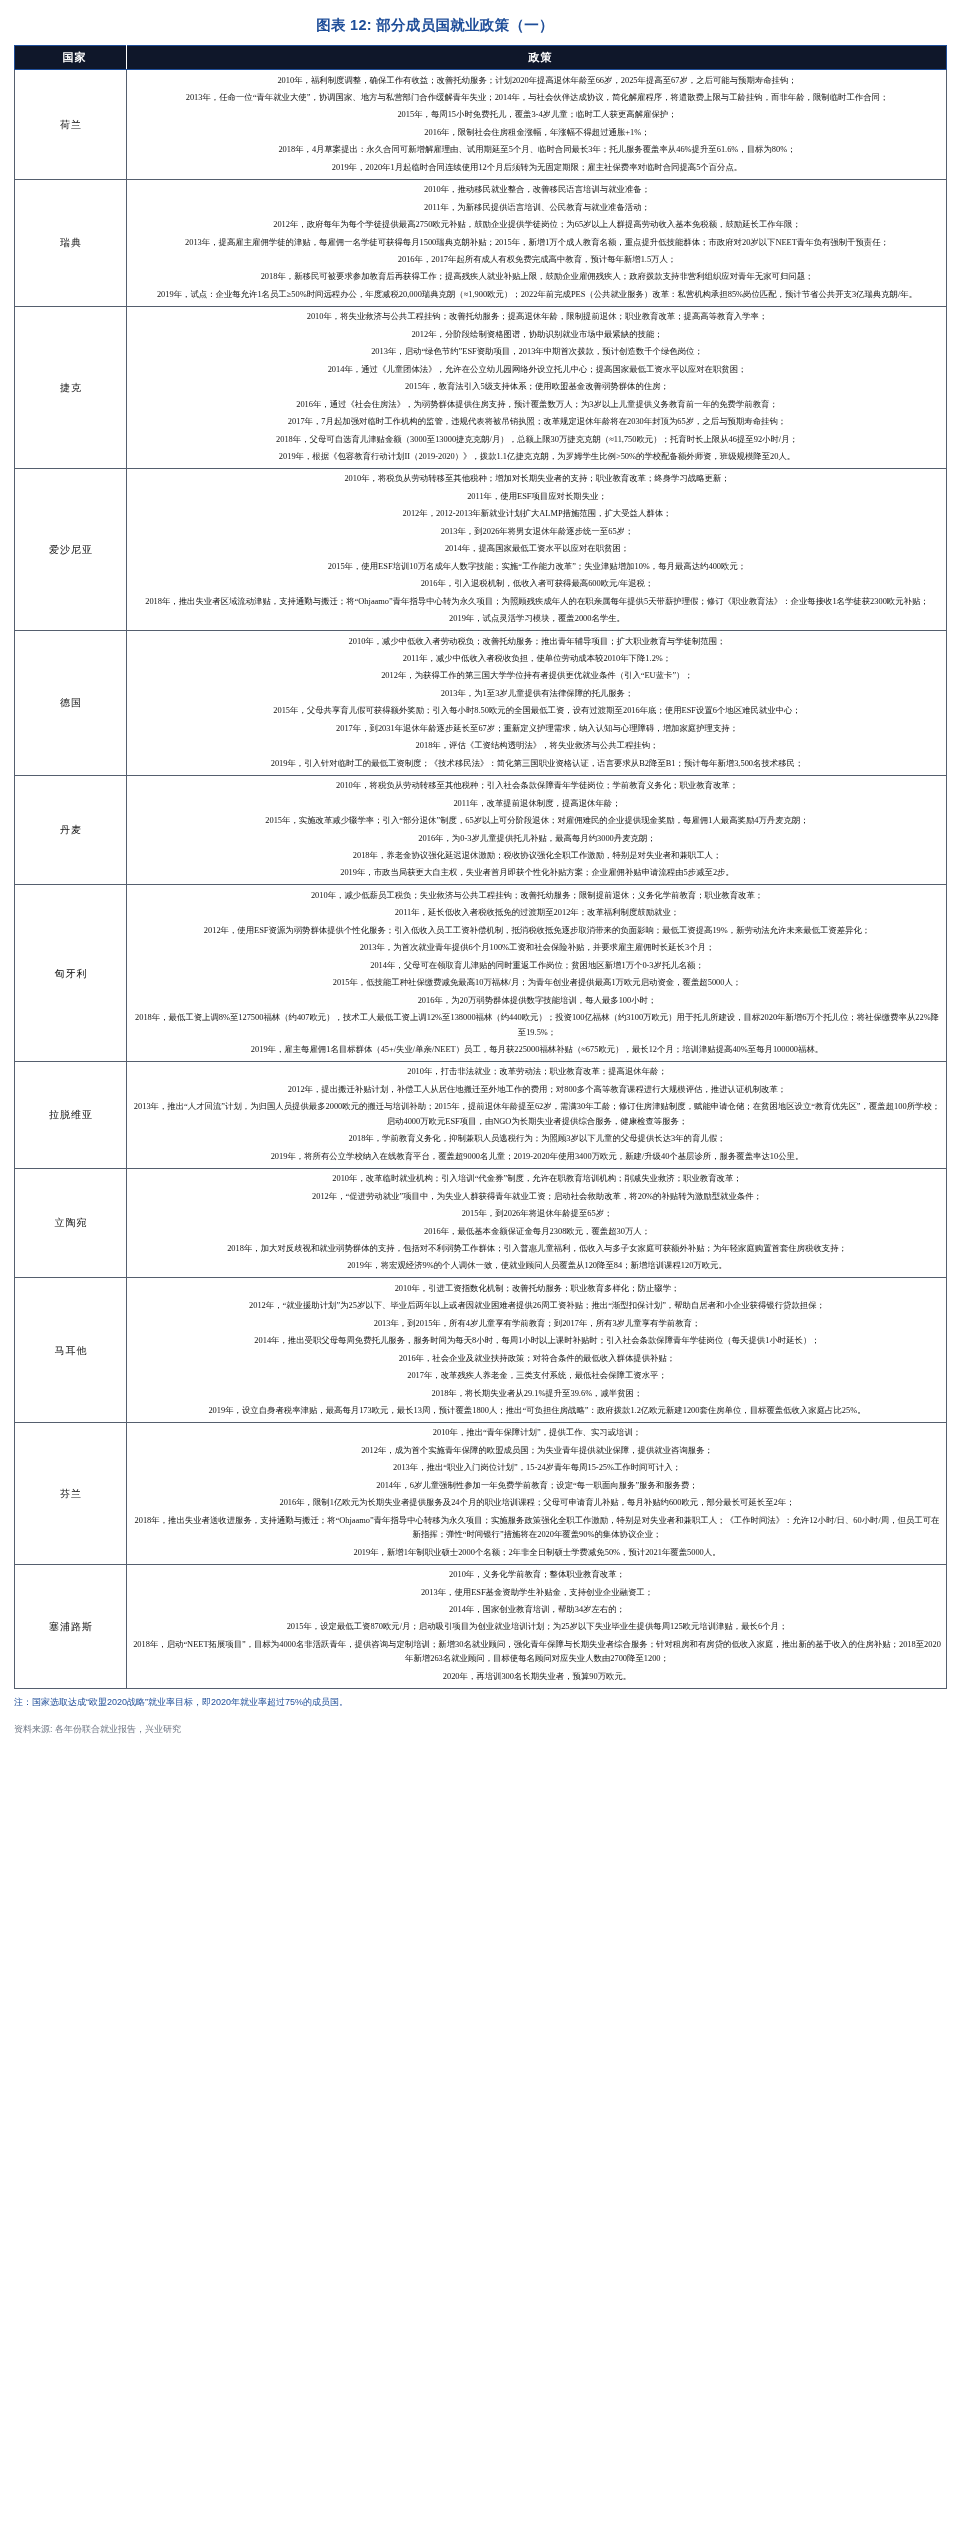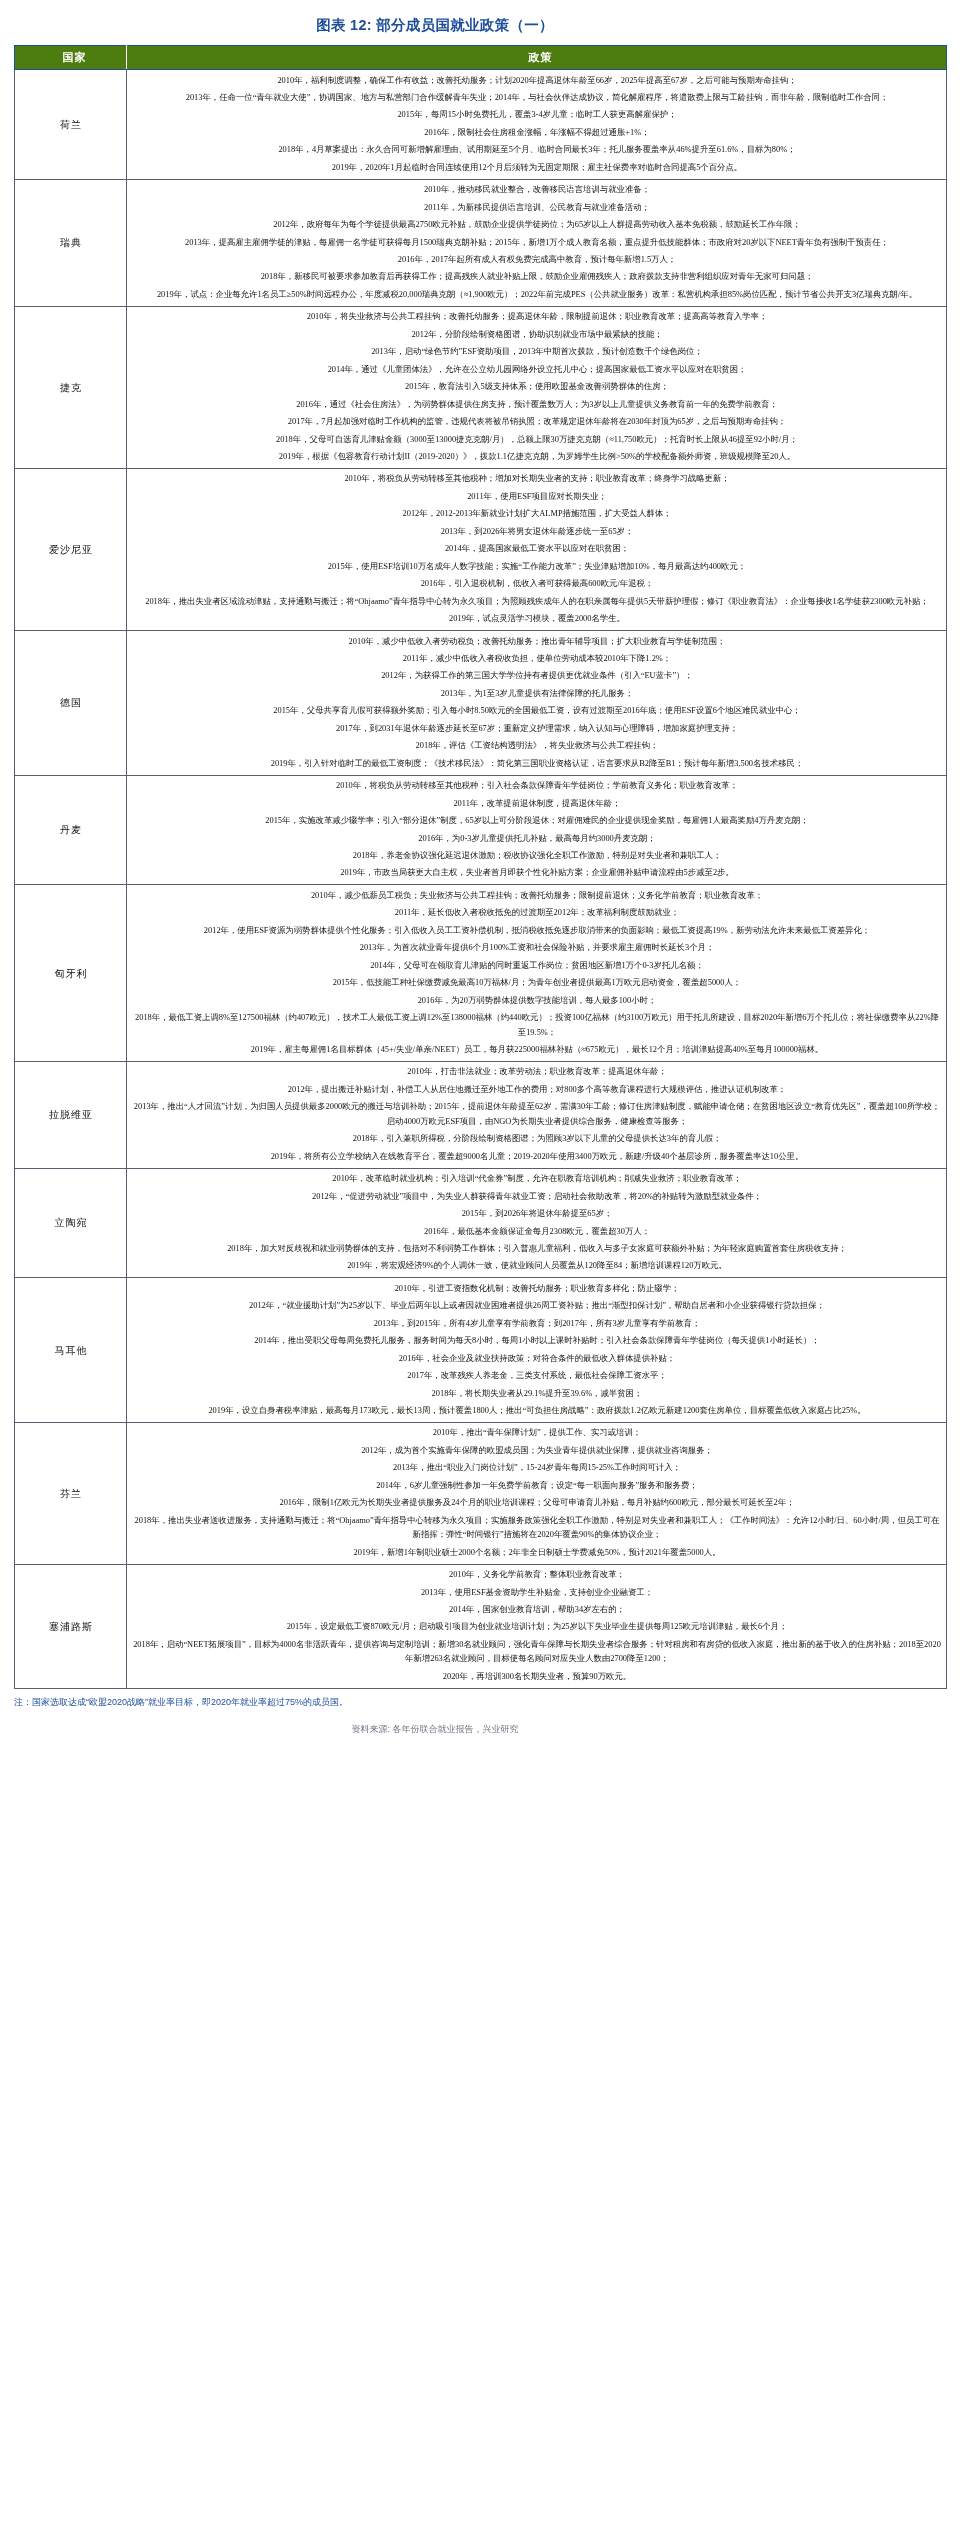--- a/index.html
+++ b/index.html
@@ -33,7 +33,7 @@
   table.policy col.c-country{width:112px;}
   table.policy col.c-policy{width:820px;}
   thead th{
-    background:#4d7c0f;
+    background:#0f172a;
     color:#ffffff;
     font-weight:bold;
     font-size:11px;

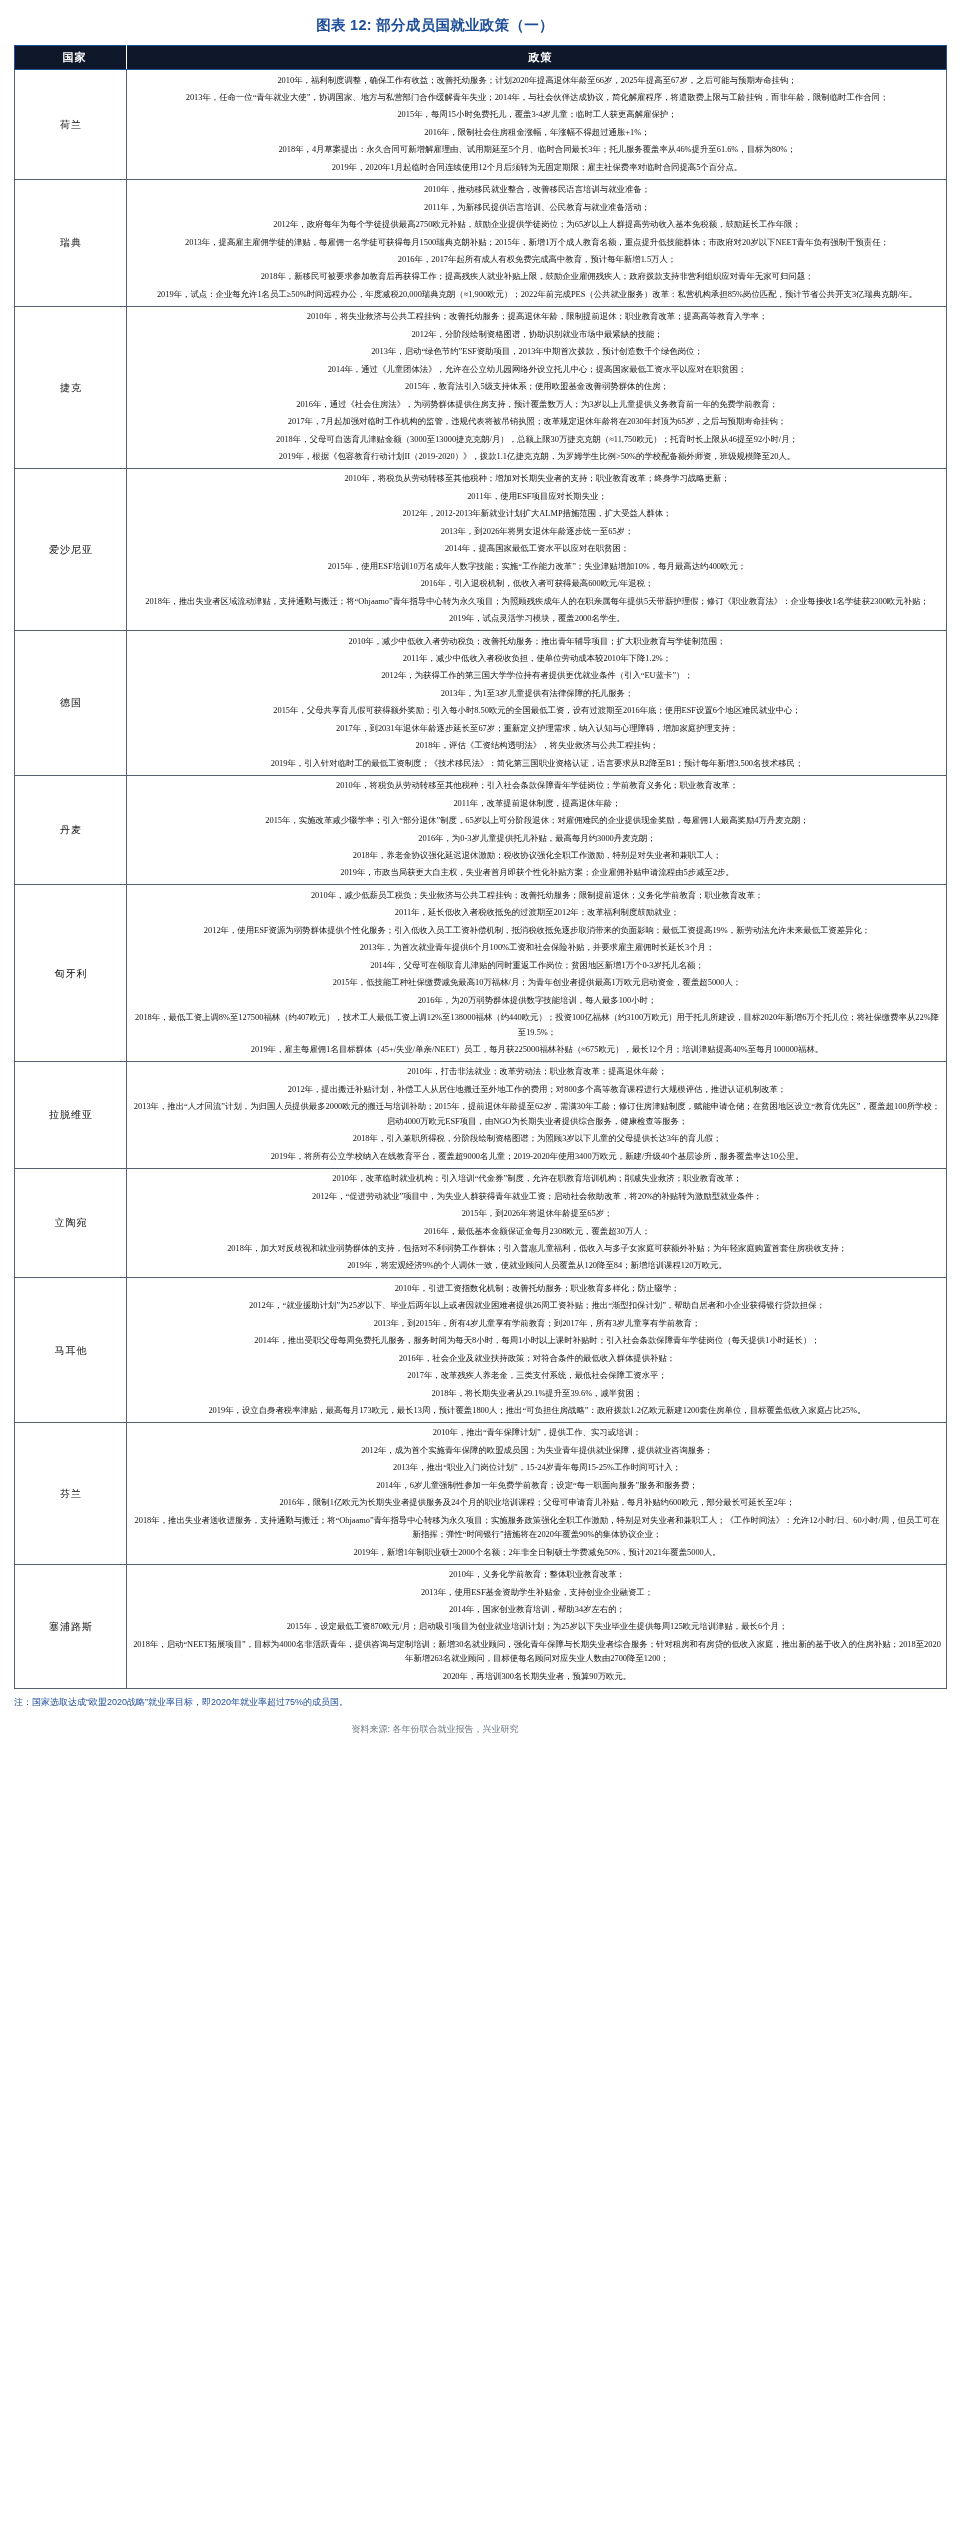--- a/index.html
+++ b/index.html
@@ -199,7 +199,7 @@
             <p>2010年，打击非法就业；改革劳动法；职业教育改革；提高退休年龄；</p>
             <p>2012年，提出搬迁补贴计划，补偿工人从居住地搬迁至外地工作的费用；对800多个高等教育课程进行大规模评估，推进认证机制改革；</p>
             <p>2013年，推出“人才回流”计划，为归国人员提供最多2000欧元的搬迁与培训补助；2015年，提前退休年龄提至62岁，需满30年工龄；修订住房津贴制度，赋能申请仓储；在贫困地区设立“教育优先区”，覆盖超100所学校；启动4000万欧元ESF项目，由NGO为长期失业者提供综合服务，健康检查等服务；</p>
-            <p>2018年，引入兼职所得税，分阶段绘制资格图谱；为照顾3岁以下儿童的父母提供长达3年的育儿假；</p>
+            <p>2018年，学前教育义务化，抑制兼职人员逃税行为；为照顾3岁以下儿童的父母提供长达3年的育儿假；</p>
             <p>2019年，将所有公立学校纳入在线教育平台，覆盖超9000名儿童；2019-2020年使用3400万欧元，新建/升级40个基层诊所，服务覆盖率达10公里。</p>
           </td>
         </tr>

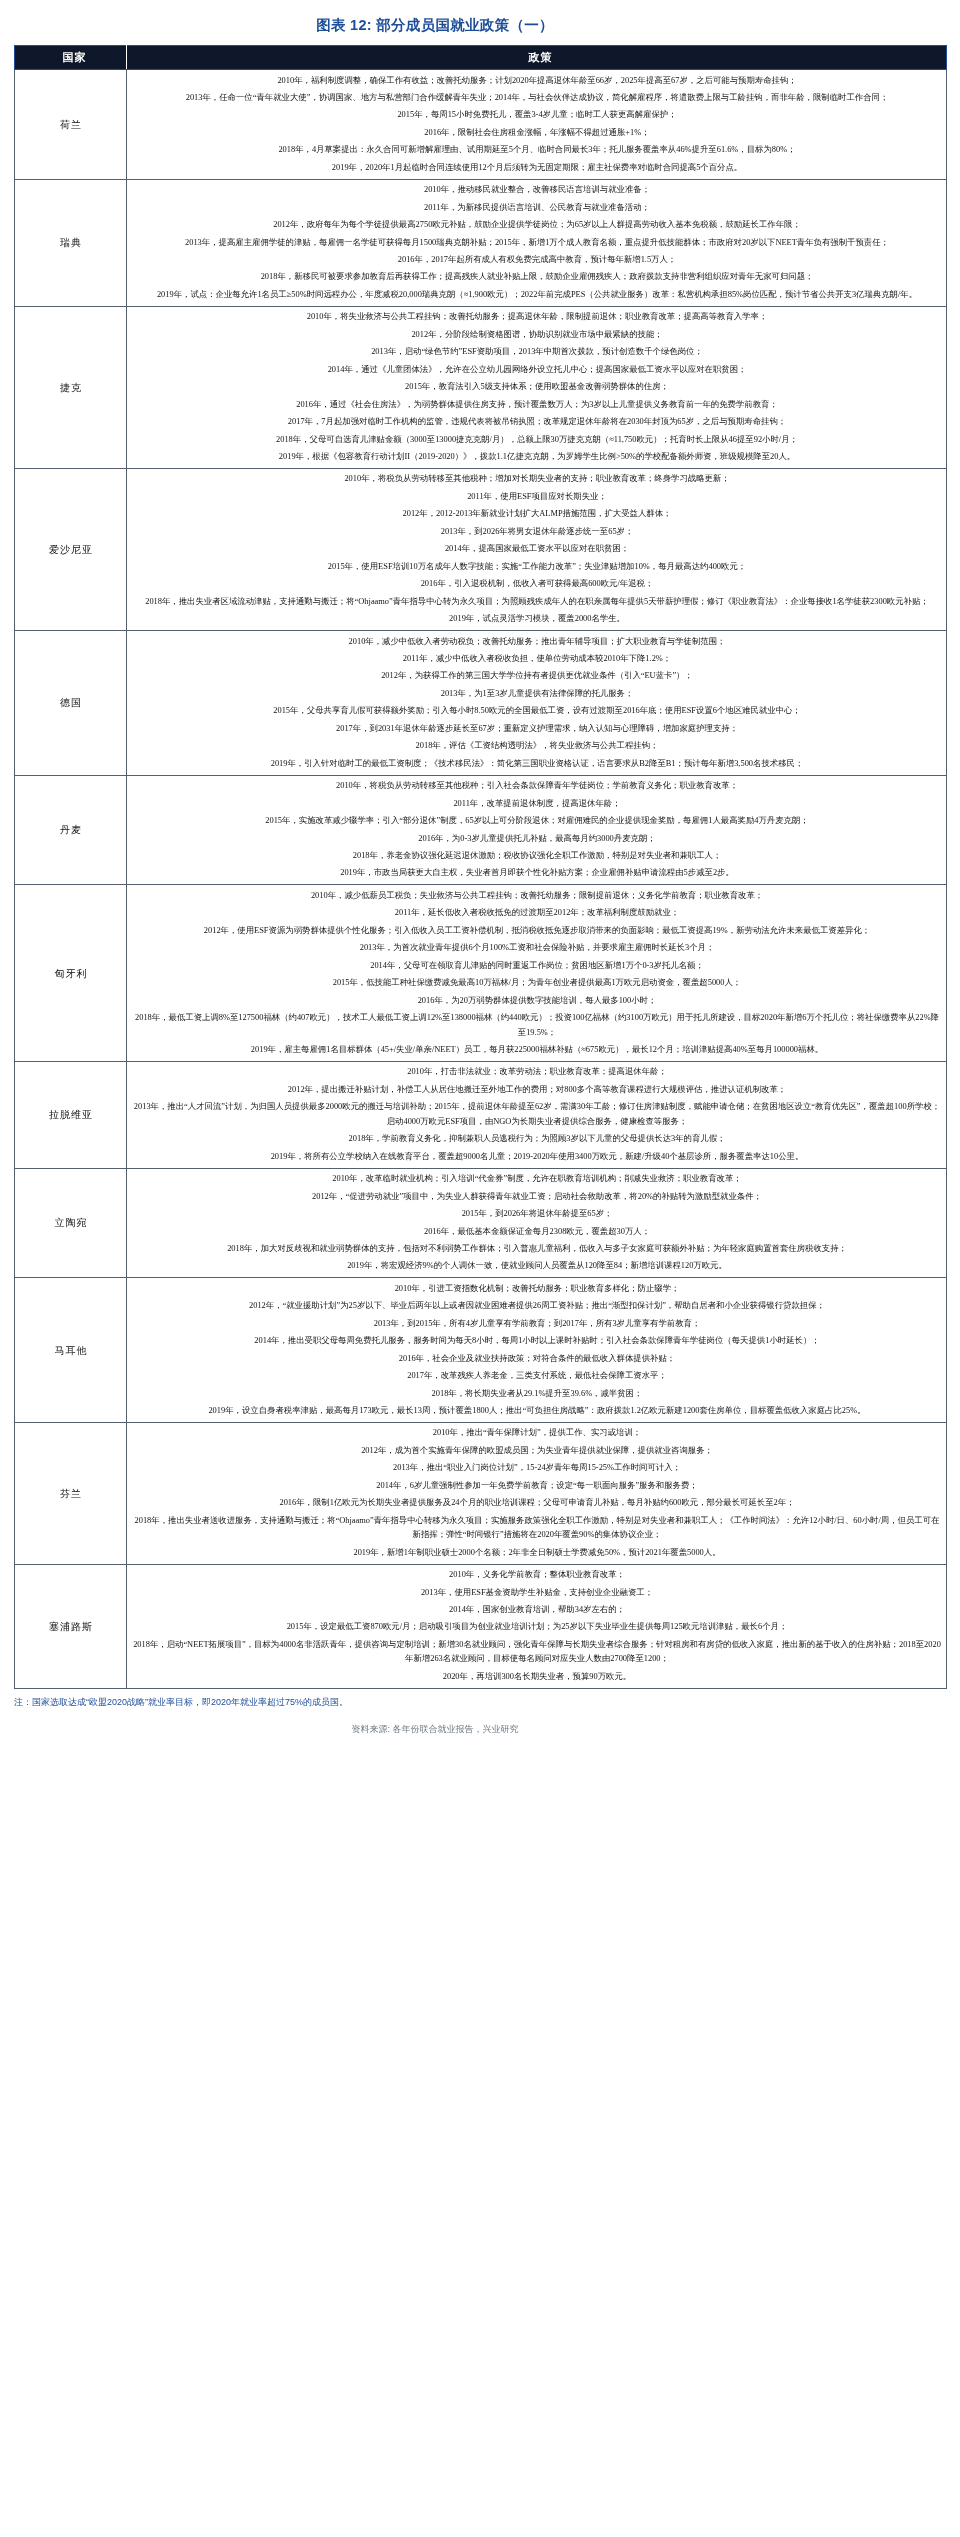--- a/index.html
+++ b/index.html
@@ -82,7 +82,7 @@
     color:#6f7785;
     font-size:9px;
     font-family:"Liberation Sans","DejaVu Sans",sans-serif;
-    text-align:center;
+    text-align:left;
   }
 </style>
 </head>

